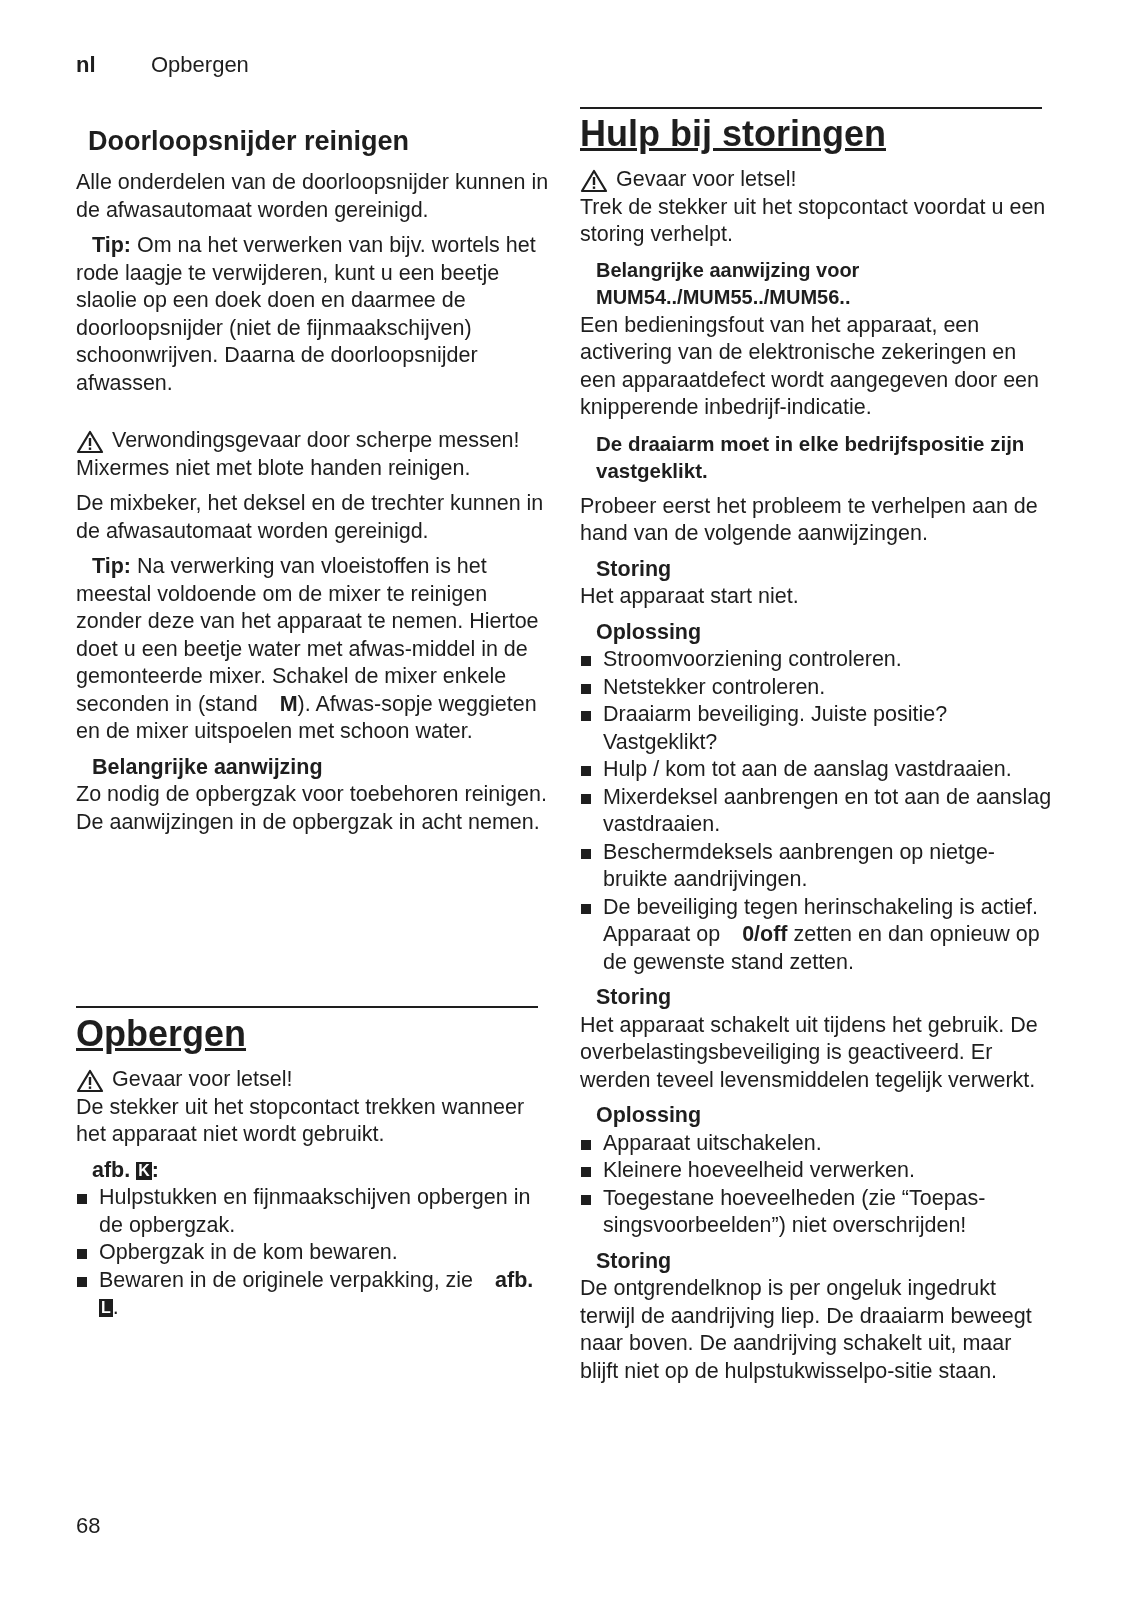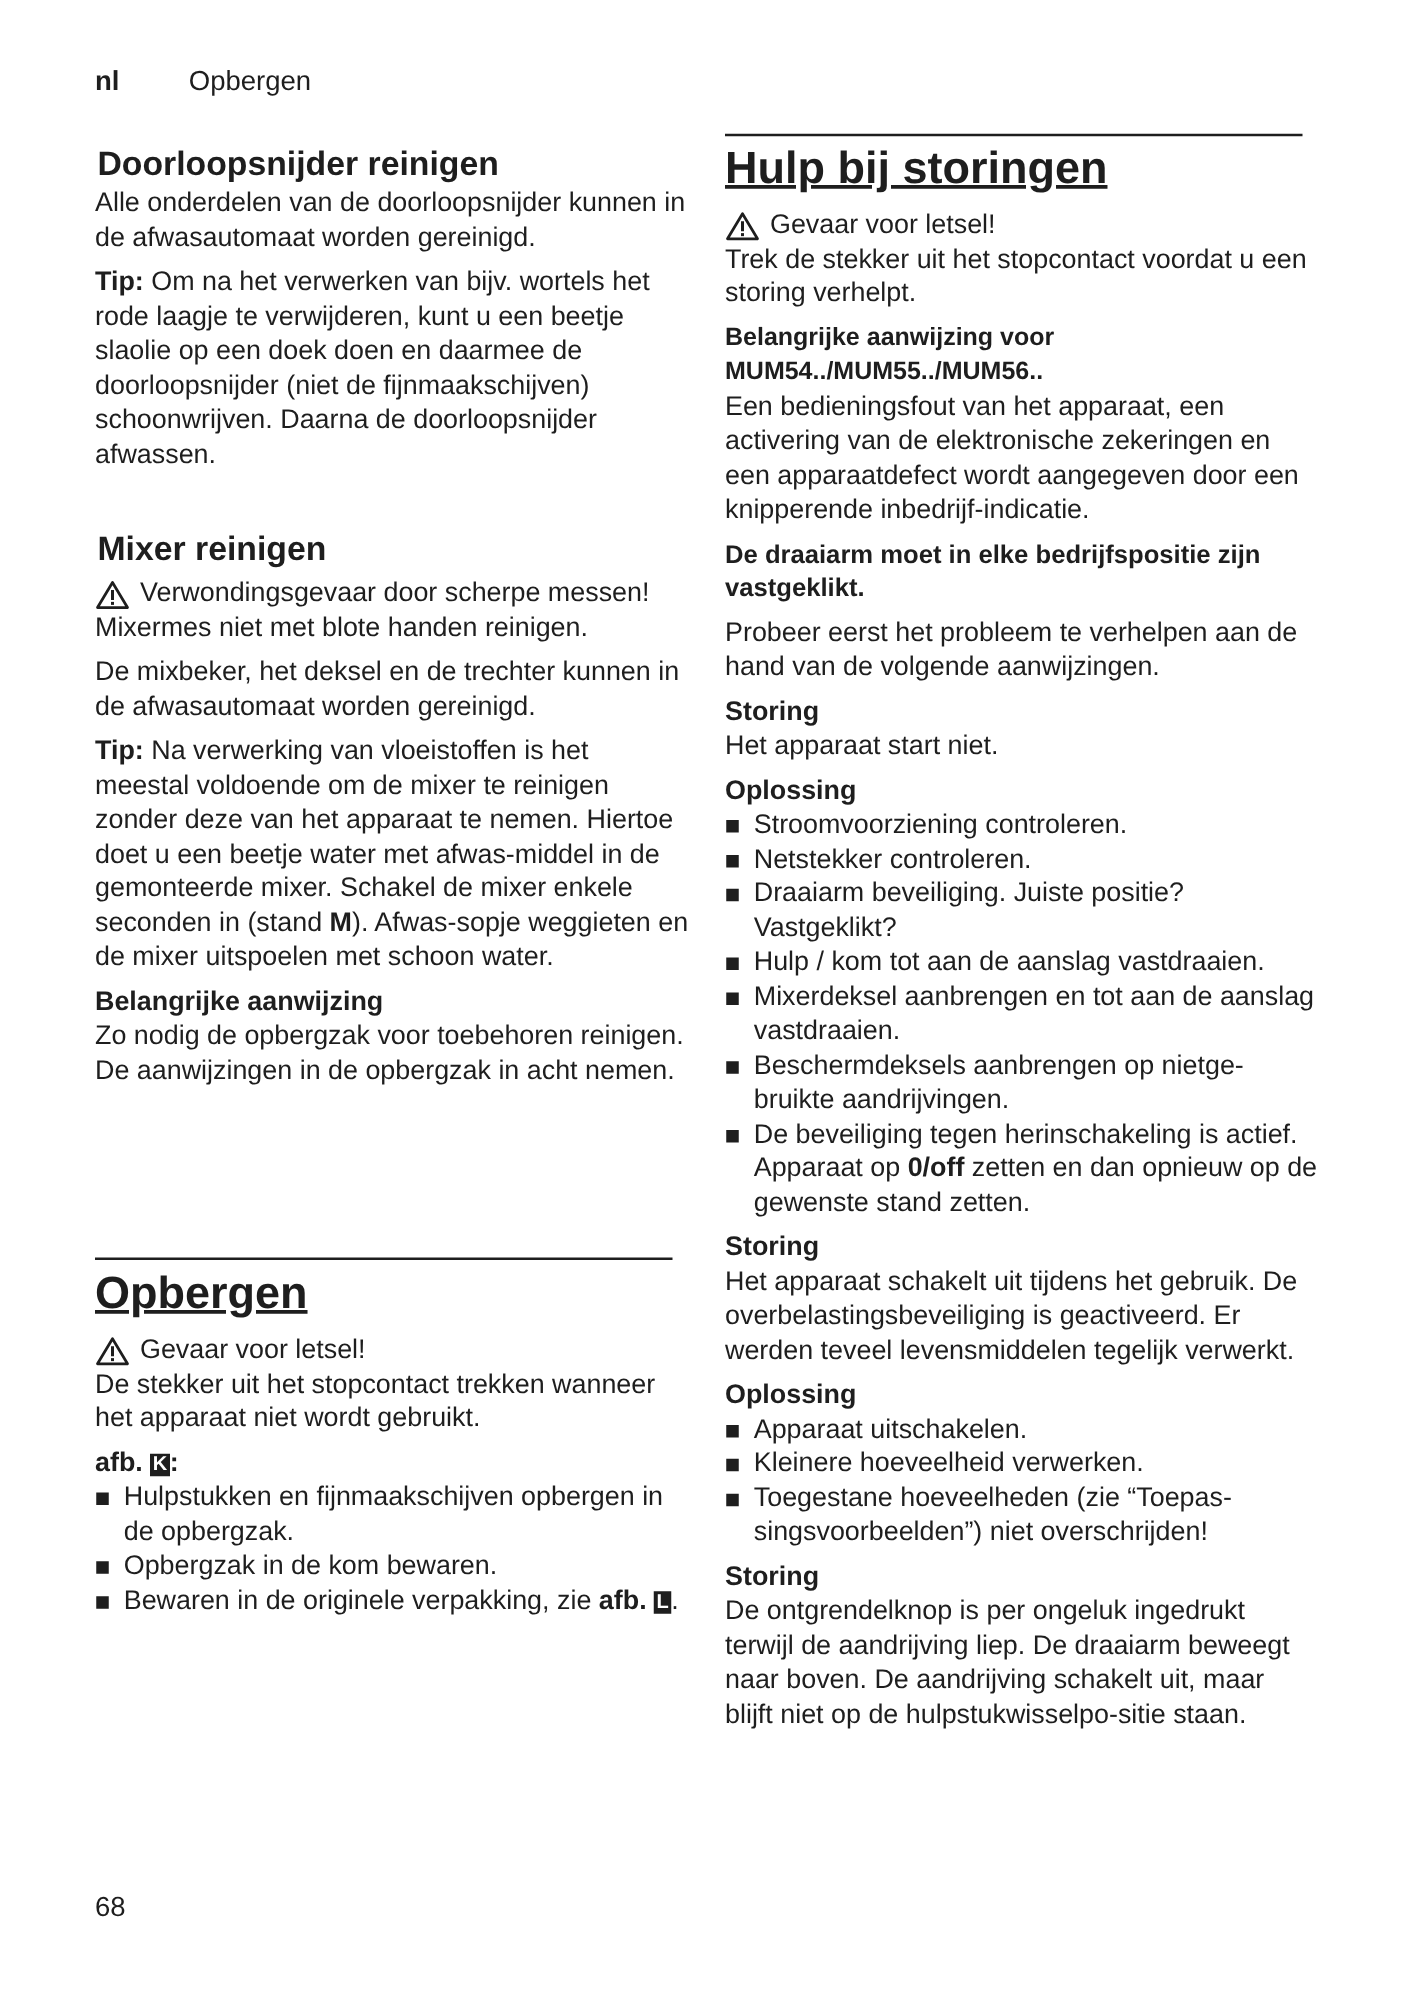--- a/index.html
+++ b/index.html
@@ -14,7 +14,7 @@
   .col-right { left: 580px; width: 475px; }
   .p { font-size: 21.5px; line-height: 27.5px; margin: 0; }
   .gap { margin-top: 8px; }
-  .h2 { font-size: 27px; font-weight: bold; line-height: 32px; margin: 2px; }
+  .h2 { font-size: 27px; font-weight: bold; line-height: 32px; margin: 12px; }
   .h1 { font-size: 36px; font-weight: bold; line-height: 44px; margin: 0; text-decoration: underline; }
   .rule { border-top: 2.5px solid #1e1e1e; }
   .bold { font-weight: bold; }

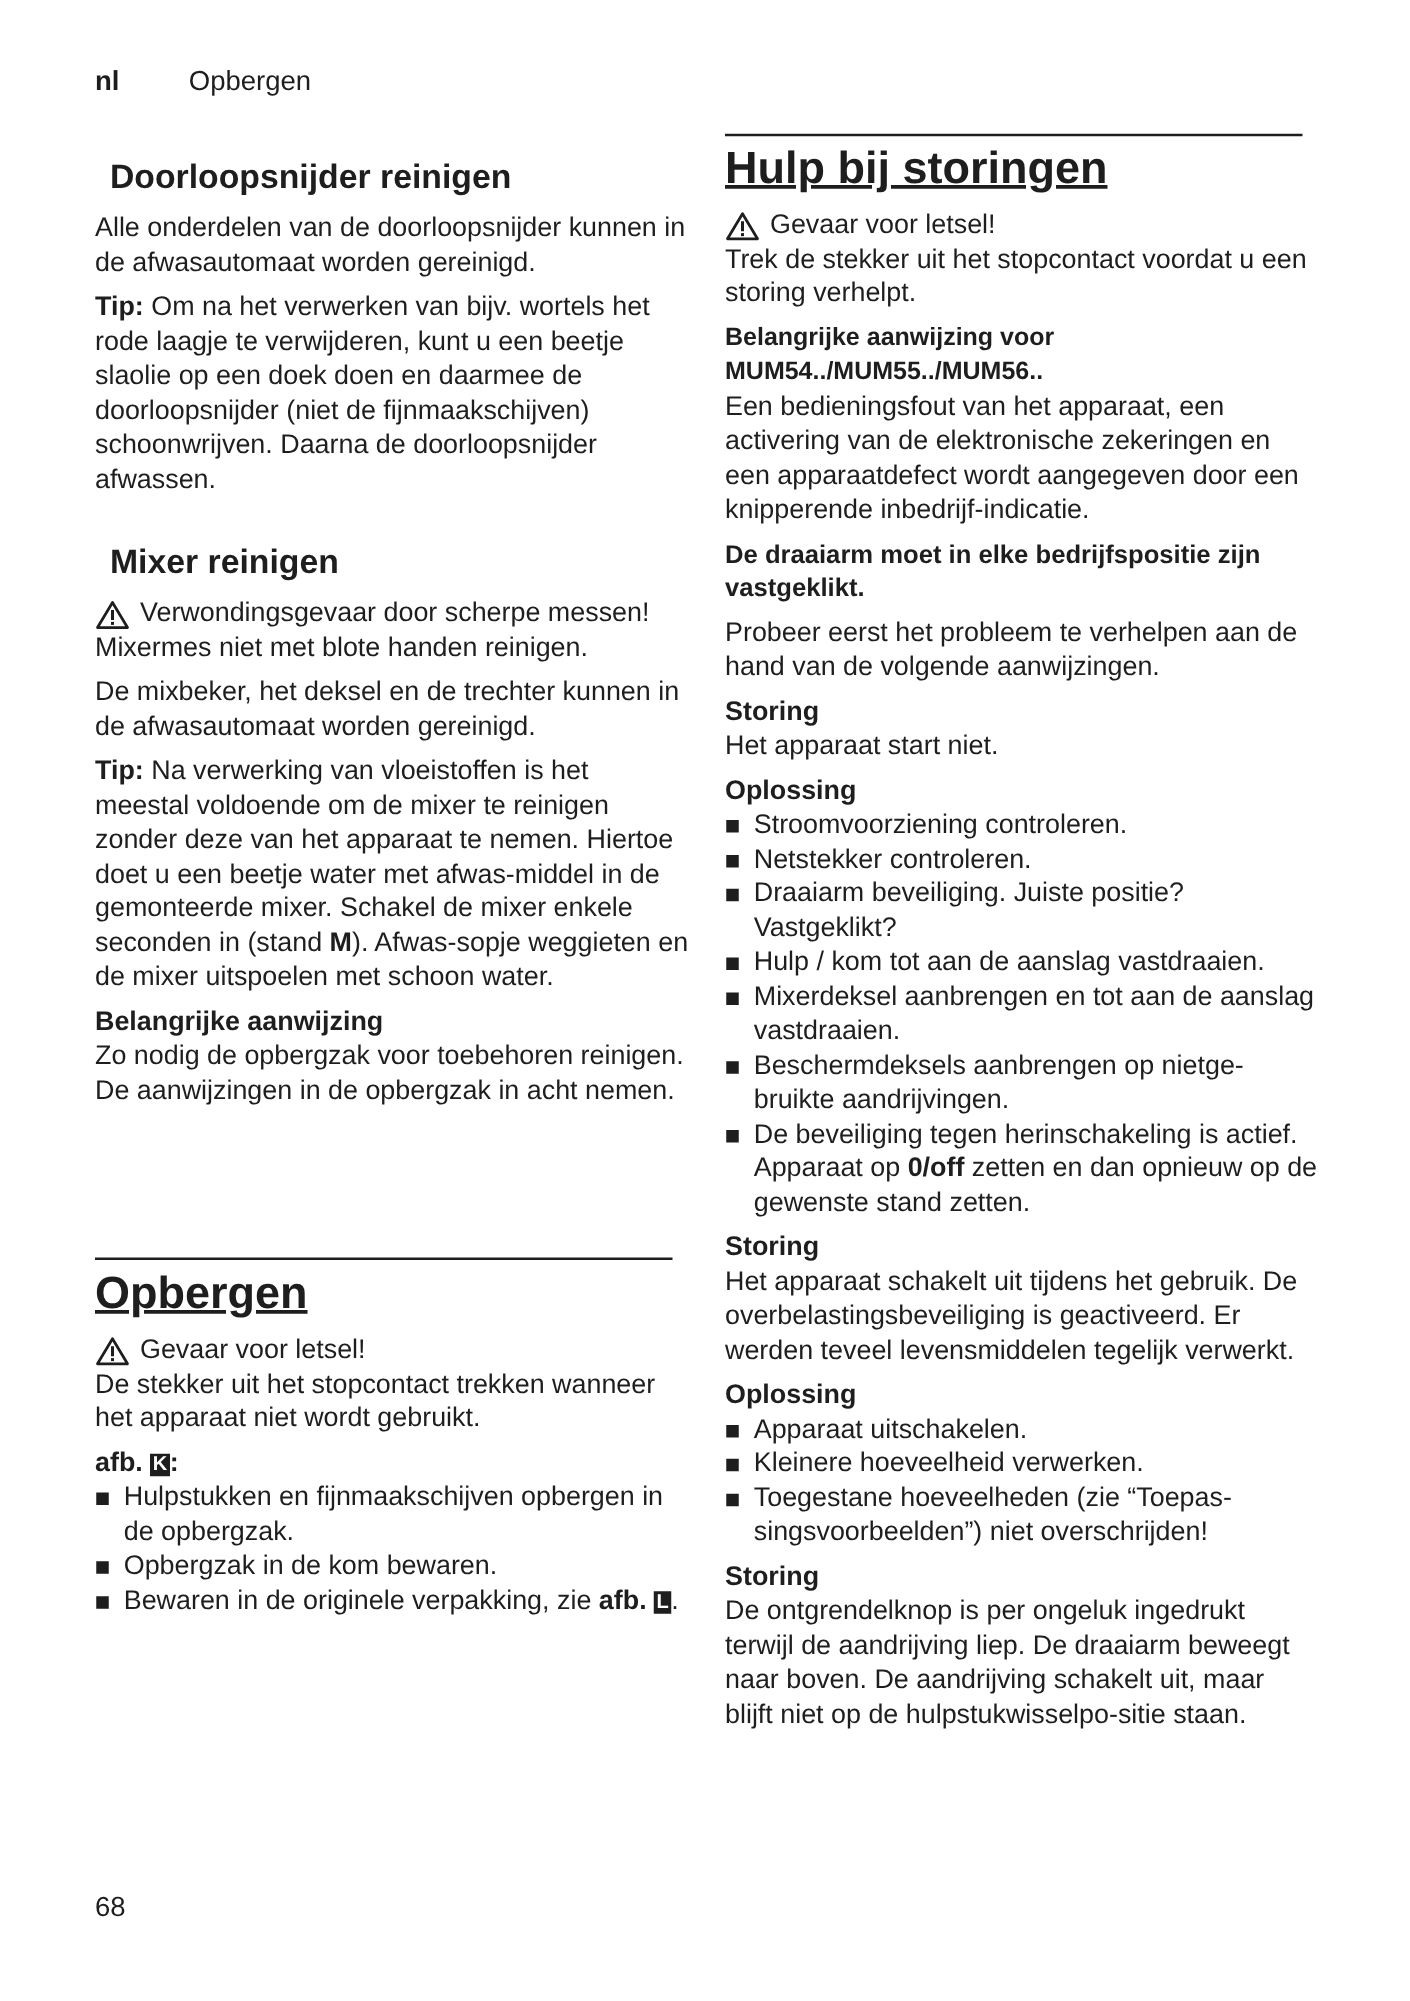--- a/index.html
+++ b/index.html
@@ -17,7 +17,7 @@
   .h2 { font-size: 27px; font-weight: bold; line-height: 32px; margin: 12px; }
   .h1 { font-size: 36px; font-weight: bold; line-height: 44px; margin: 0; text-decoration: underline; }
   .rule { border-top: 2.5px solid #1e1e1e; }
-  .bold { font-weight: bold; }
+  .bold { font-weight: bold; margin-left: 16px; }
   .warn { display: flex; align-items: flex-start; font-size: 21.5px; line-height: 27.5px; font-weight: normal; }
   .warn svg { flex: 0 0 auto; margin-top: 3px; margin-right: 8px; }
   ul.bul { list-style: none; margin: 0; padding: 0; }

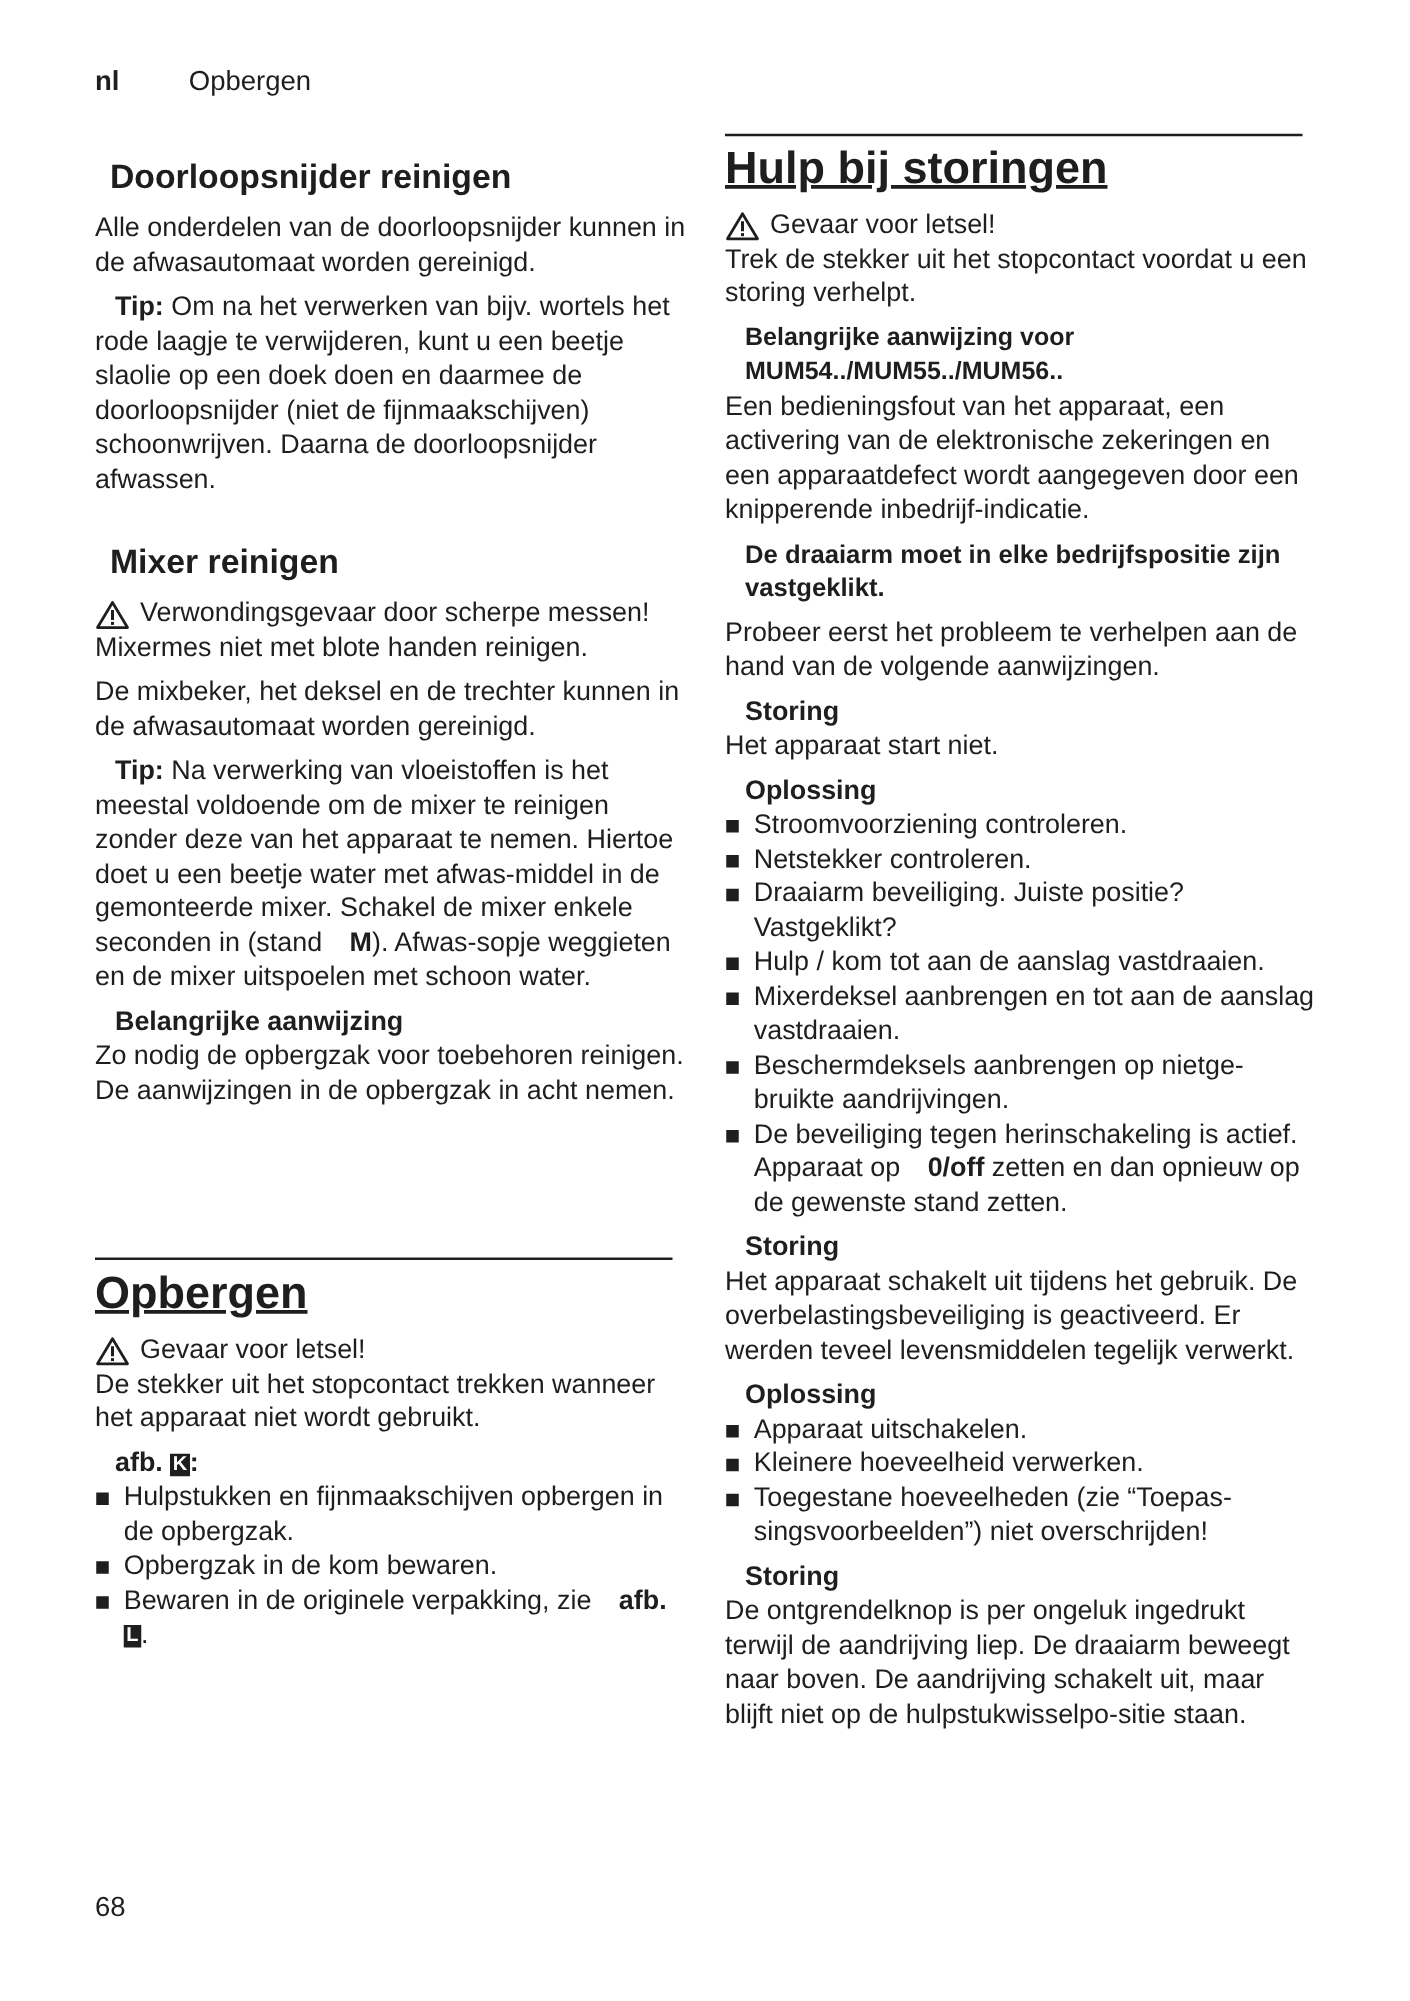--- a/index.html
+++ b/index.html
@@ -41,7 +41,6 @@
   </div>
 
   <div style="position:absolute; top:421px; width:475px;">
-    <h2 class="h2">Mixer reinigen</h2>
     <div class="warn" style="margin-top:6px;">
       <svg width="28" height="24" viewBox="0 0 28 24">
           <path d="M14 2 L26 22 L2 22 Z" fill="none" stroke="#1e1e1e" stroke-width="2.2" stroke-linejoin="round"></path>

